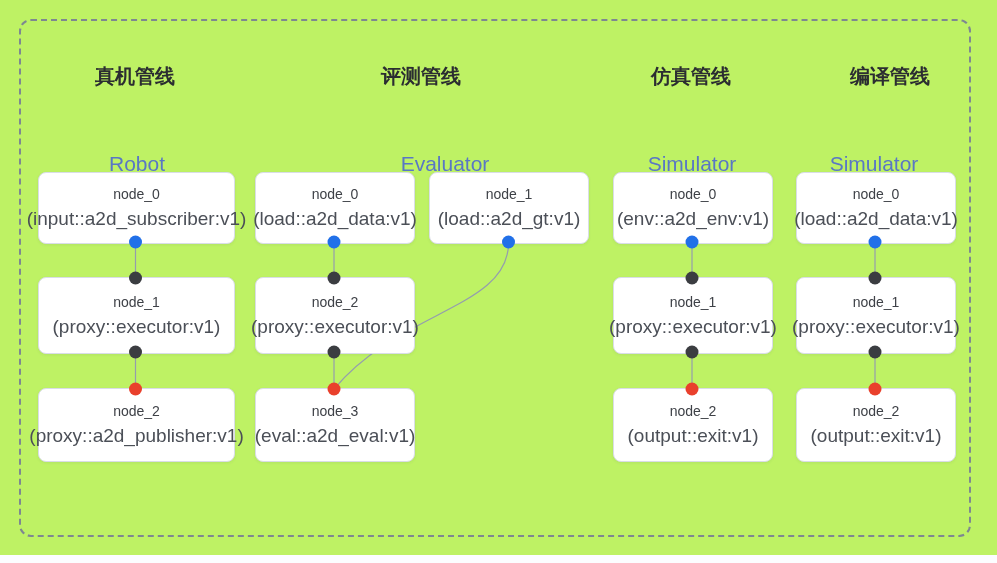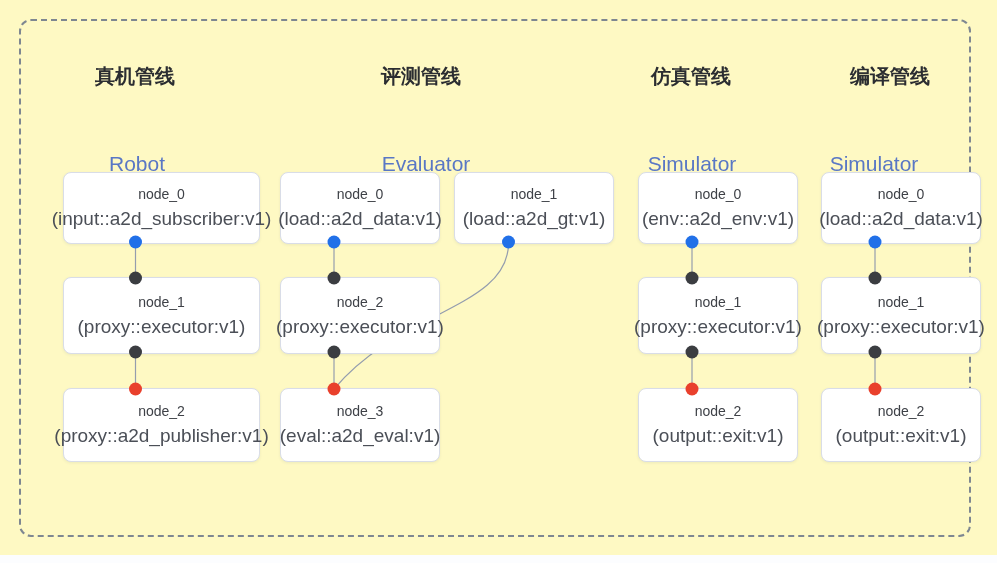--- a/index.html
+++ b/index.html
@@ -5,7 +5,7 @@
   html,body { margin:0; padding:0; background:#ffffff; }
   .canvas {
     position:relative; width:997px; height:563px;
-    background:#fef9c3; overflow:hidden;
+    background:#bef264; overflow:hidden;
     font-family:"Liberation Sans", sans-serif;
   }
   .frame {

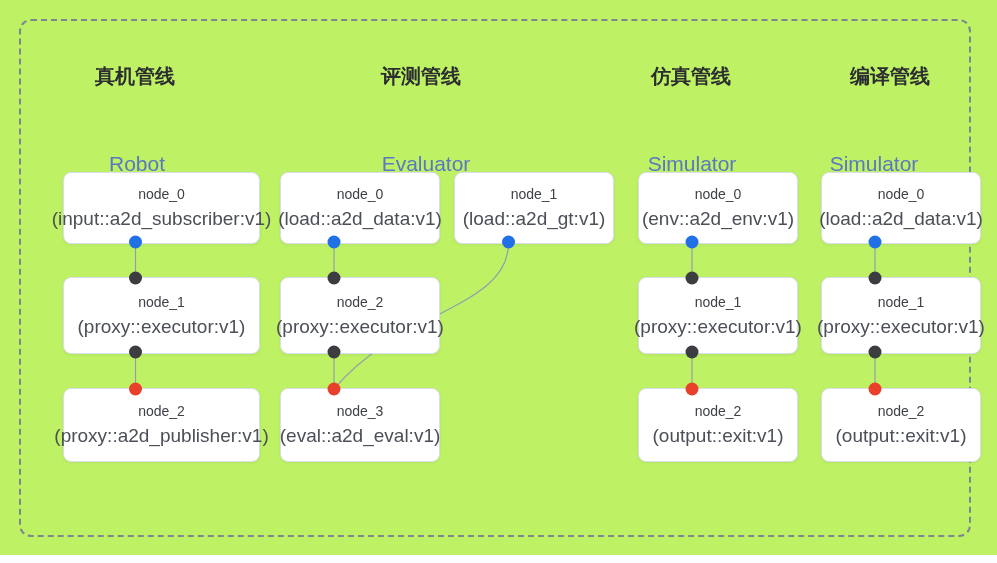--- a/index.html
+++ b/index.html
@@ -63,7 +63,7 @@
   <div class="title-zh" style="left:135px;">真机管线</div>
   <div class="title-en" style="left:137px;">Robot</div>
   <div class="title-zh" style="left:421px;font-family:Liberation Serif, serif;">评测管线</div>
-  <div class="title-en" style="left:426px;">Evaluator</div>
+  <div class="title-en" style="left:445px;">Evaluator</div>
   <div class="title-zh" style="left:691px;">仿真管线</div>
   <div class="title-en" style="left:692px;">Simulator</div>
   <div class="title-zh" style="left:890px;">编译管线</div>

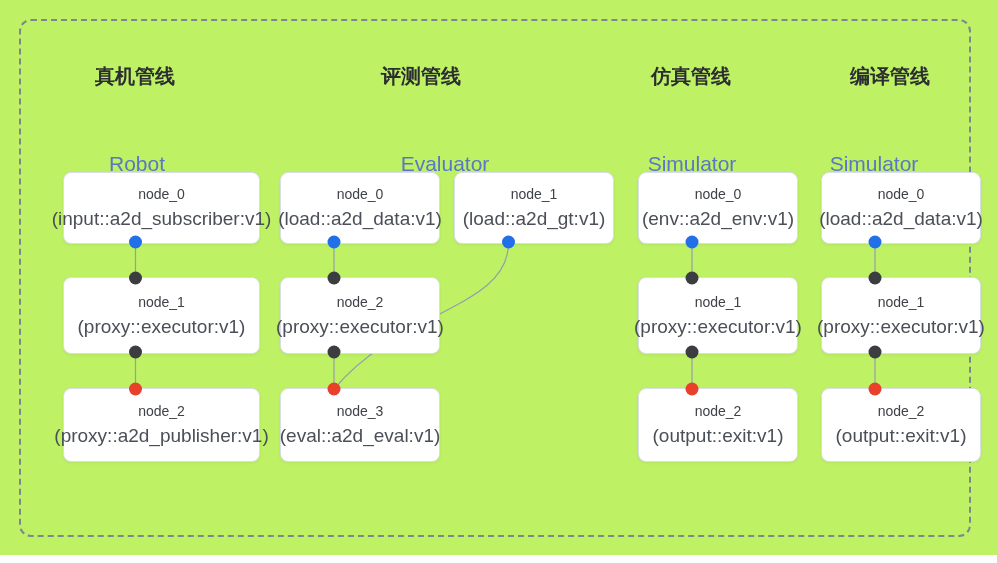--- a/index.html
+++ b/index.html
@@ -32,7 +32,6 @@
     display:flex; flex-direction:column; align-items:center; justify-content:center;
     gap:6px; z-index:2;
     box-shadow:0 1px 3px rgba(40,60,100,0.08);
-    margin-left:25px;
   }
   .nname { font-size:14px; color:#3e4147; }
   .ntype { font-size:19px; color:#4b4f57; white-space:nowrap; }

